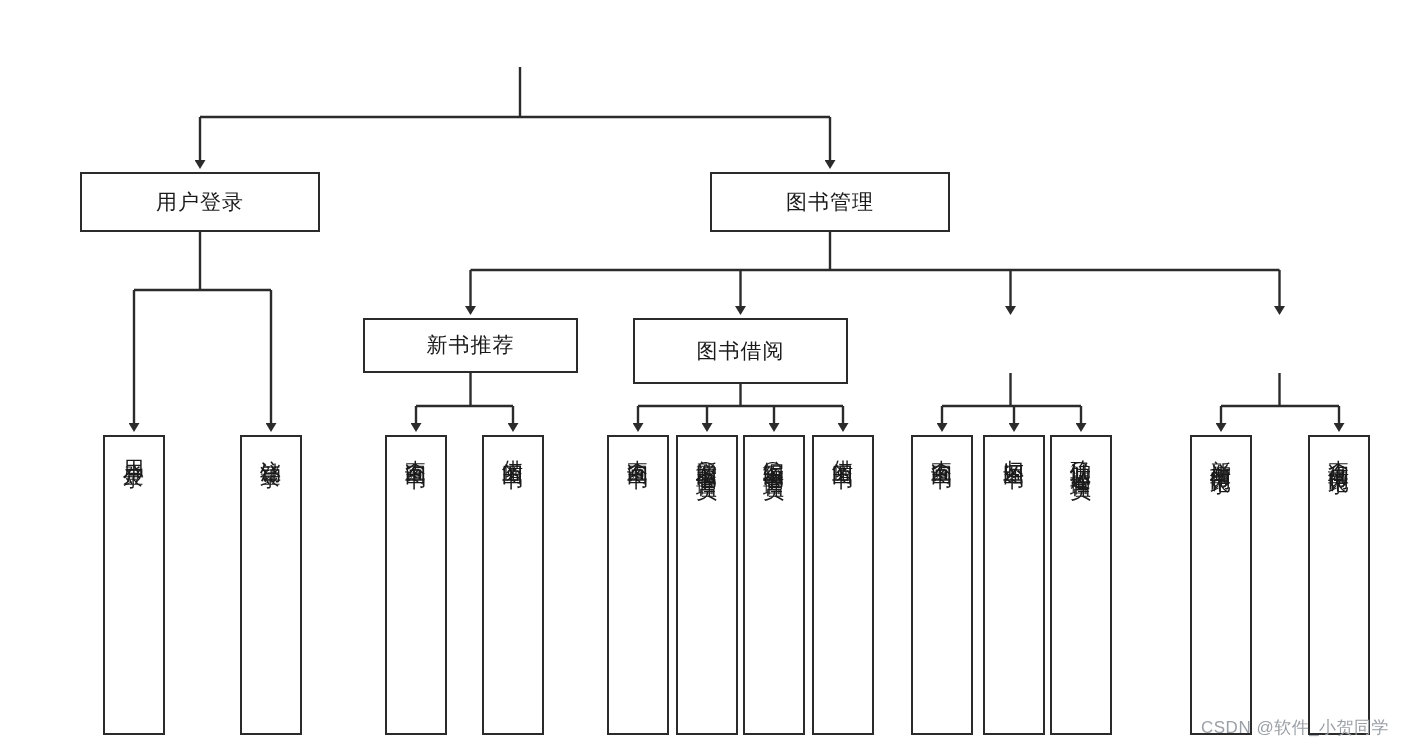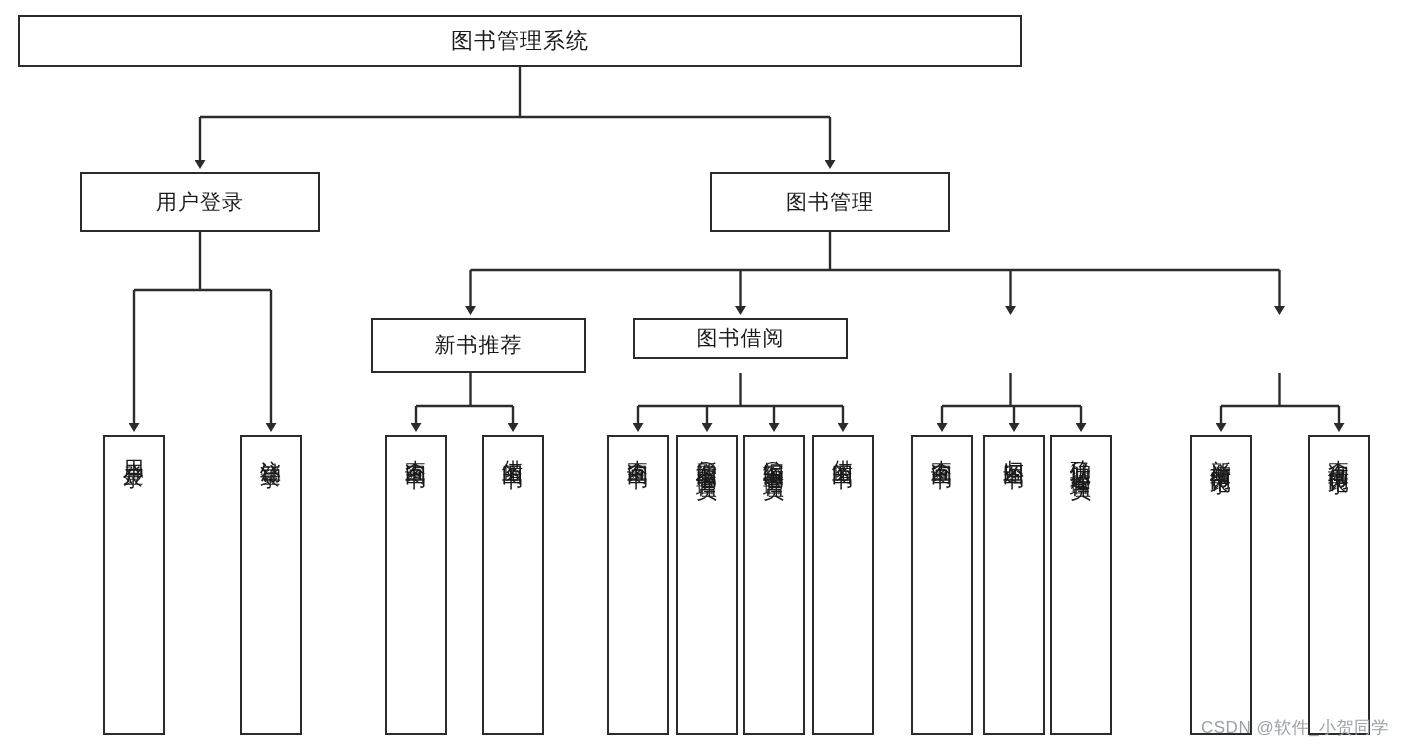--- a/index.html
+++ b/index.html
@@ -121,9 +121,6 @@
       </g>
   </svg>
 
-  <div class="node root h" style="left: 18px; top: 15px; width: 1004px; height: 52px;">
-    <span class="label">图书管理系统</span>
-  </div>
 
   <div class="node h" style="left: 80px; top: 172px; width: 240px; height: 60px;">
     <span class="label">用户登录</span>

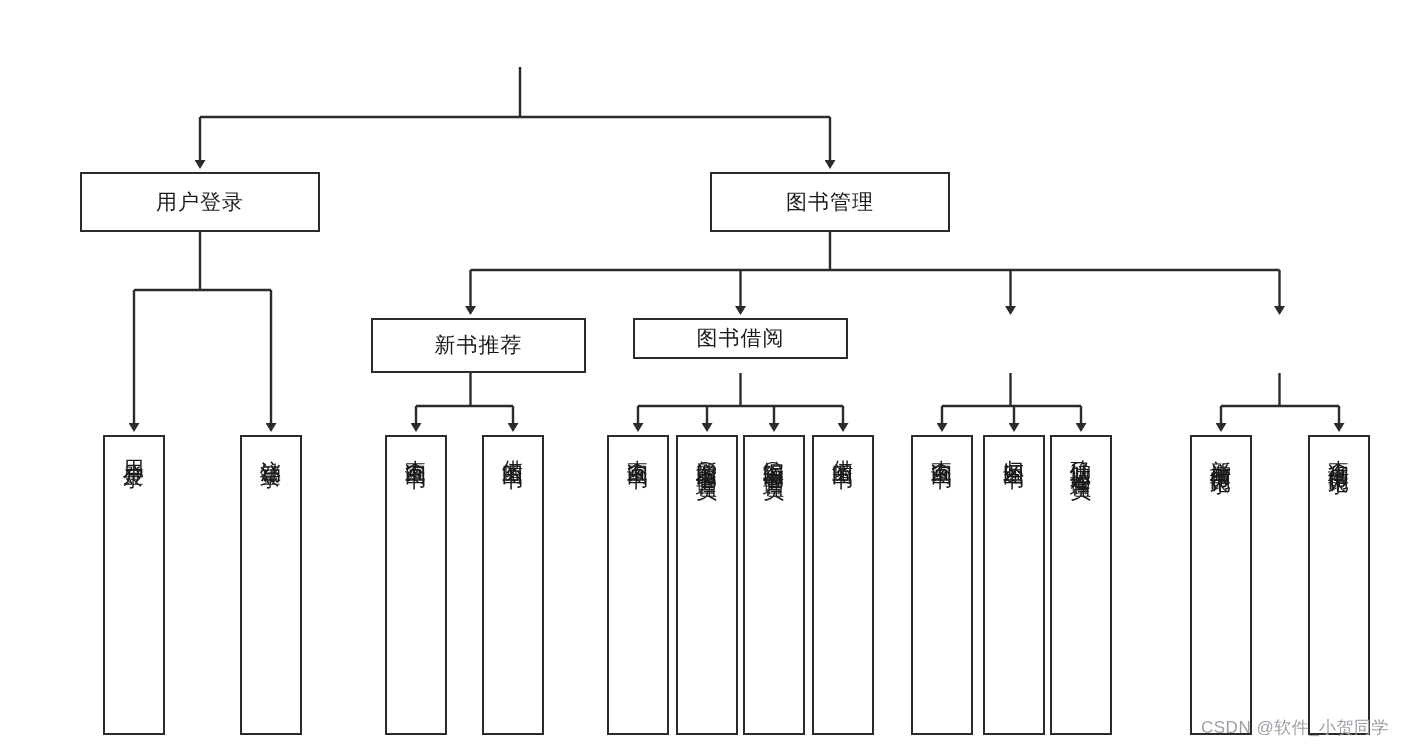--- a/index.html
+++ b/index.html
@@ -129,7 +129,7 @@
     <span class="label">图书管理</span>
   </div>
 
-  <div class="node h" style="left: 363px; top: 318px; width: 215px; height: 55px; margin-left: 8px;">
+  <div class="node h" style="left: 363px; top: 318px; width: 215px; height: 55px;">
     <span class="label">新书推荐</span>
   </div>
   <div class="node h" style="left: 633px; top: 318px; width: 215px; height: 41px;">

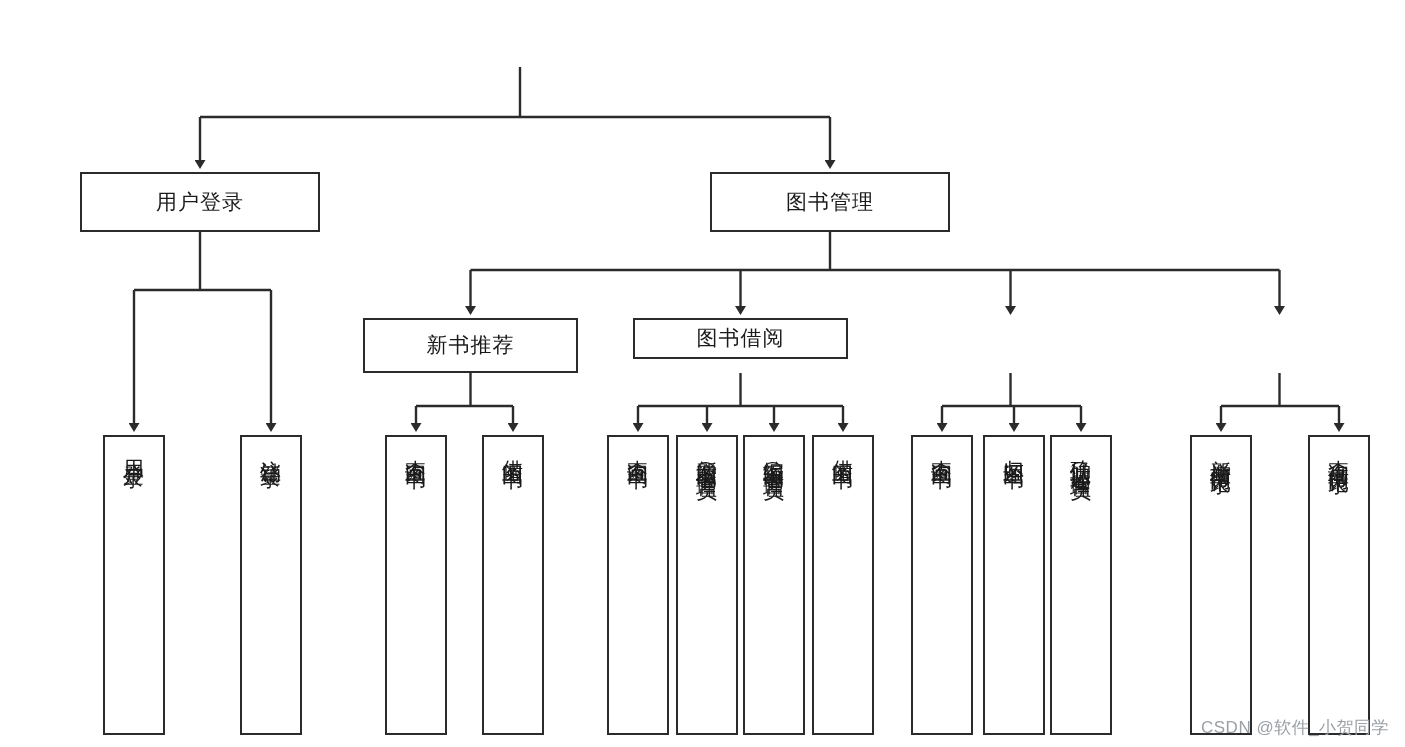--- a/index.html
+++ b/index.html
@@ -132,7 +132,7 @@
   <div class="node h" style="left: 363px; top: 318px; width: 215px; height: 55px;">
     <span class="label">新书推荐</span>
   </div>
-  <div class="node h" style="left: 633px; top: 318px; width: 215px; height: 41px;">
+  <div class="node h" style="left: 633px; top: 318px; width: 215px; height: 66px;">
     <span class="label">图书借阅</span>
   </div>
 

